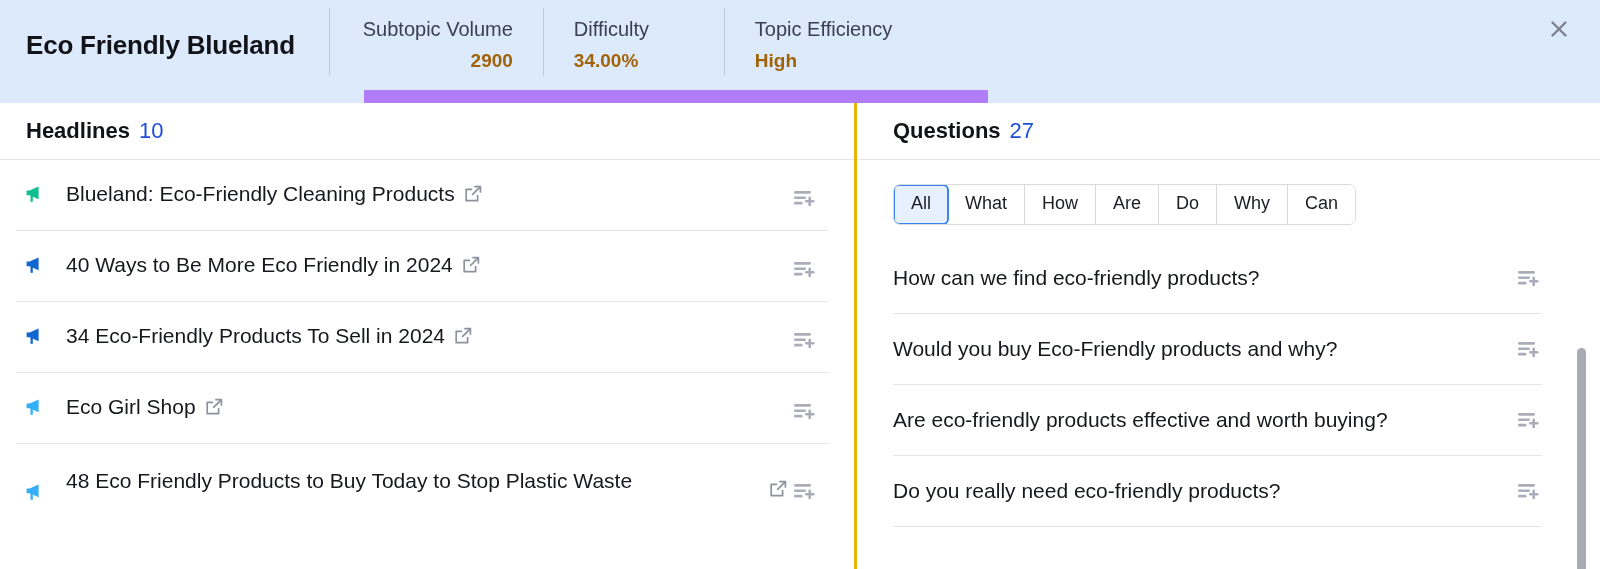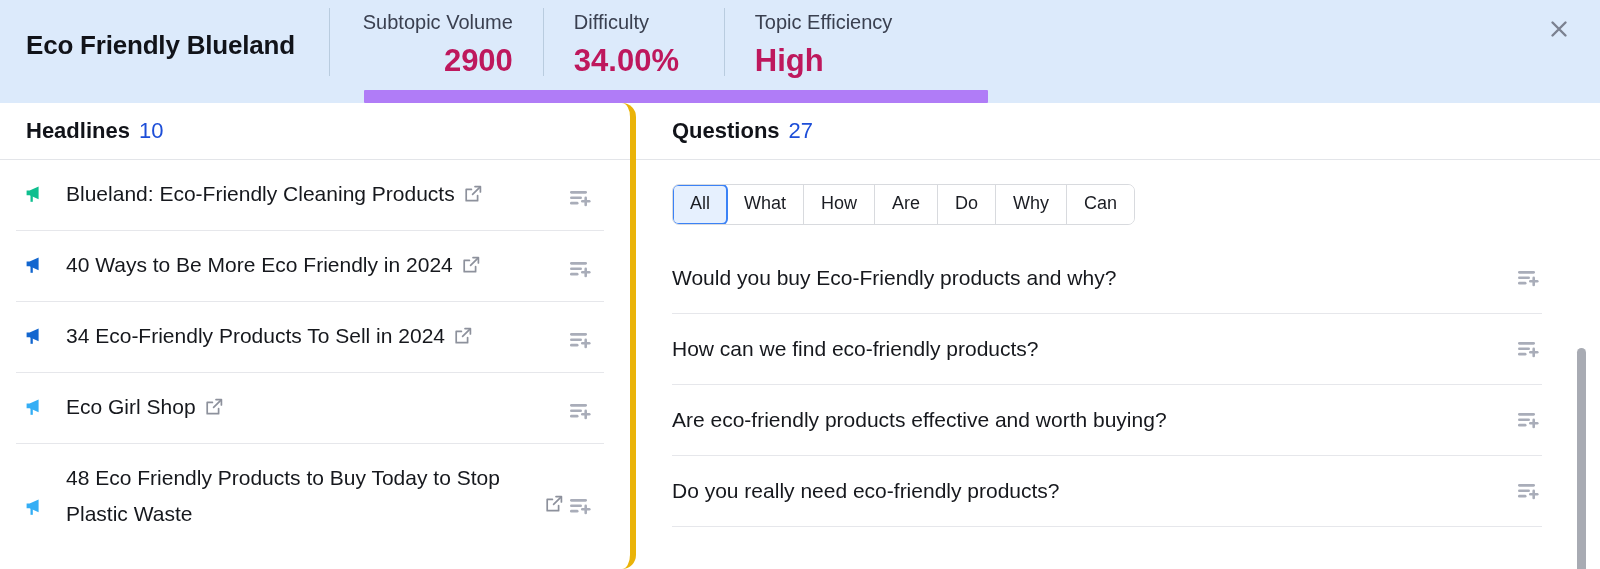--- a/index.html
+++ b/index.html
@@ -69,9 +69,9 @@
     margin-bottom: 10px;
   }
   .hdr-metric .m-value {
-    font-size: 31px;
+    font-size: 19px;
     font-weight: bold;
-    color: #be185d;
+    color: #a16207;
     line-height: 1.1;
     white-space: nowrap;
   }

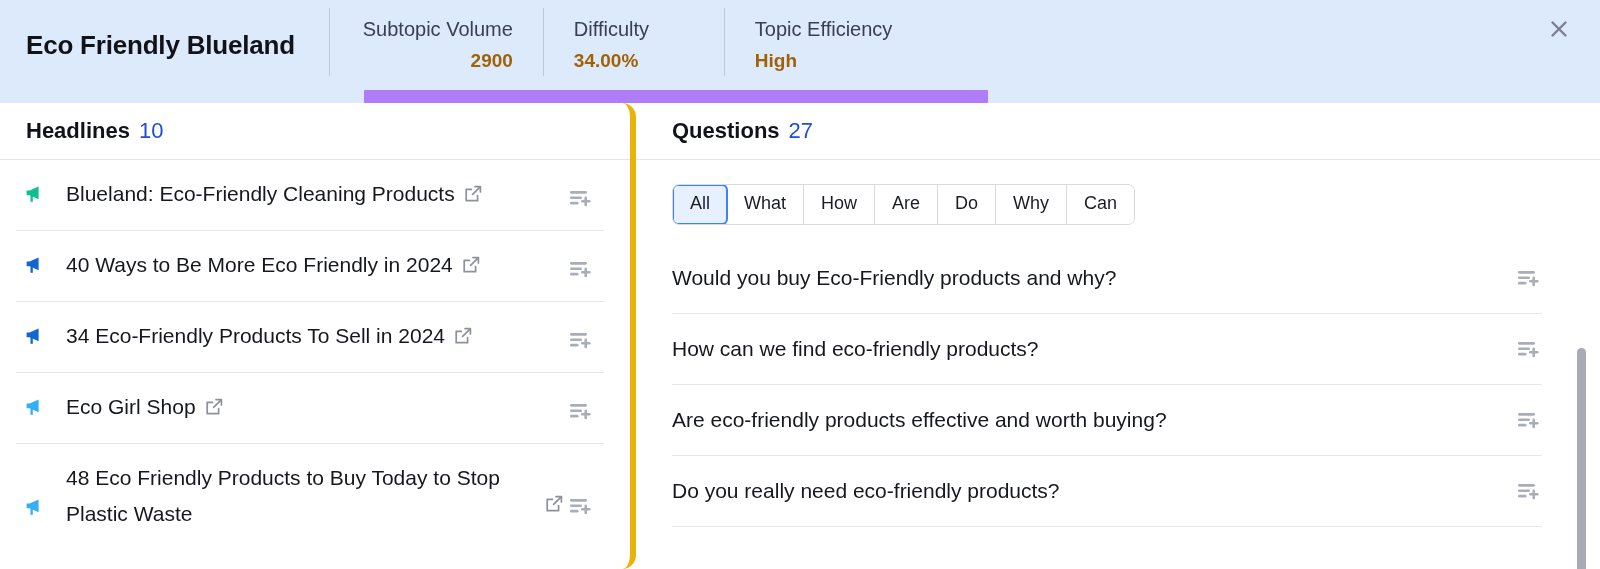--- a/index.html
+++ b/index.html
@@ -108,11 +108,10 @@
     height: 466px;
   }
   .panel-left {
-    width: 636px;
-    box-sizing: border-box;
-    border-right: 6px solid #eab308;
+    width: 857px;
+    box-sizing: border-box;
+    border-right: 3px solid #eab308;
     position: relative;
-    border-radius: 14px;
   }
   .panel-right {
     flex: 1;

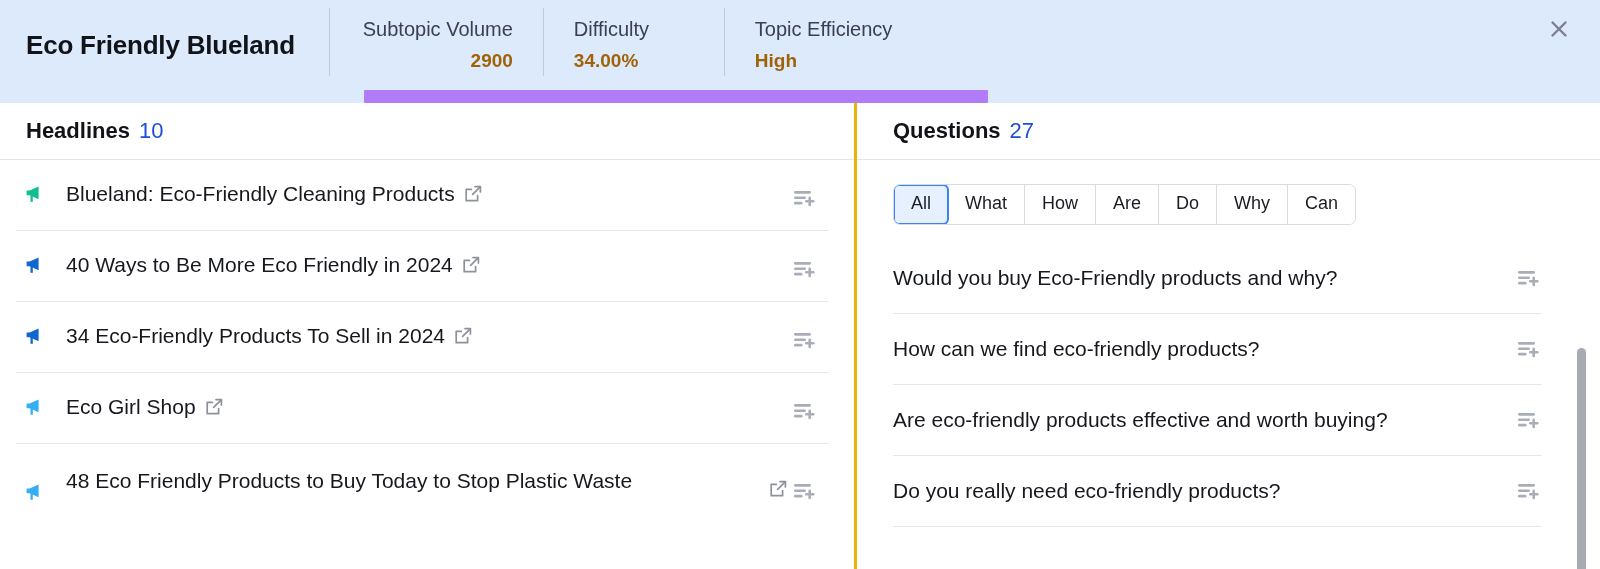--- a/index.html
+++ b/index.html
@@ -483,22 +483,22 @@
       <div class="q-list">
 
         <div class="q-row">
+          <div class="q-text">How can we find eco-friendly products?</div>
+          <div class="q-actions">
+            <span class="addlist-btn">
+              <svg width="26" height="24" viewBox="0 0 26 24" aria-hidden="true">
+                <rect x="2" y="5" width="17" height="2.7" rx="1.35" fill="#a9adb9"></rect>
+                <rect x="2" y="10.4" width="12" height="2.7" rx="1.35" fill="#a9adb9"></rect>
+                <rect x="2" y="15.8" width="8.5" height="2.7" rx="1.35" fill="#a9adb9"></rect>
+                <rect x="16.4" y="10.6" width="2.6" height="9.6" rx="1.3" fill="#a9adb9"></rect>
+                <rect x="13" y="14" width="9.6" height="2.6" rx="1.3" fill="#a9adb9"></rect>
+              </svg>
+            </span>
+          </div>
+        </div>
+
+        <div class="q-row">
           <div class="q-text">Would you buy Eco-Friendly products and why?</div>
-          <div class="q-actions">
-            <span class="addlist-btn">
-              <svg width="26" height="24" viewBox="0 0 26 24" aria-hidden="true">
-                <rect x="2" y="5" width="17" height="2.7" rx="1.35" fill="#a9adb9"></rect>
-                <rect x="2" y="10.4" width="12" height="2.7" rx="1.35" fill="#a9adb9"></rect>
-                <rect x="2" y="15.8" width="8.5" height="2.7" rx="1.35" fill="#a9adb9"></rect>
-                <rect x="16.4" y="10.6" width="2.6" height="9.6" rx="1.3" fill="#a9adb9"></rect>
-                <rect x="13" y="14" width="9.6" height="2.6" rx="1.3" fill="#a9adb9"></rect>
-              </svg>
-            </span>
-          </div>
-        </div>
-
-        <div class="q-row">
-          <div class="q-text">How can we find eco-friendly products?</div>
           <div class="q-actions">
             <span class="addlist-btn">
               <svg width="26" height="24" viewBox="0 0 26 24" aria-hidden="true">

